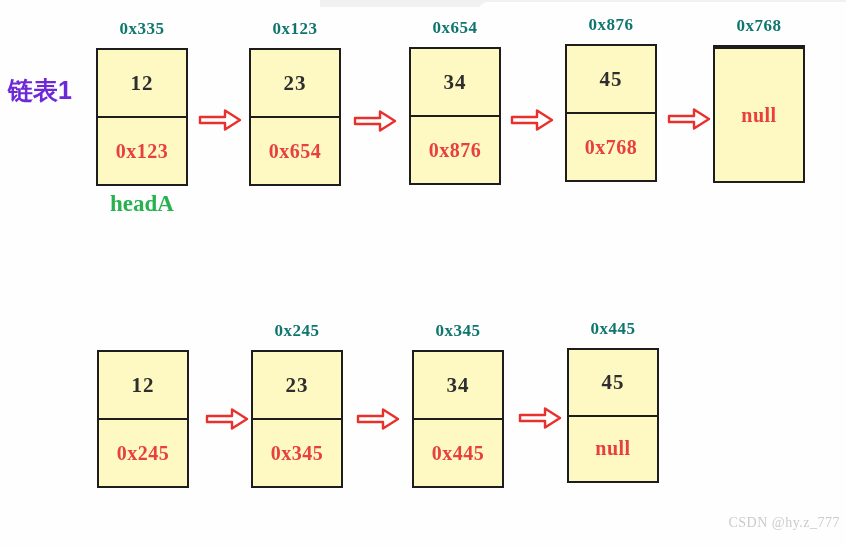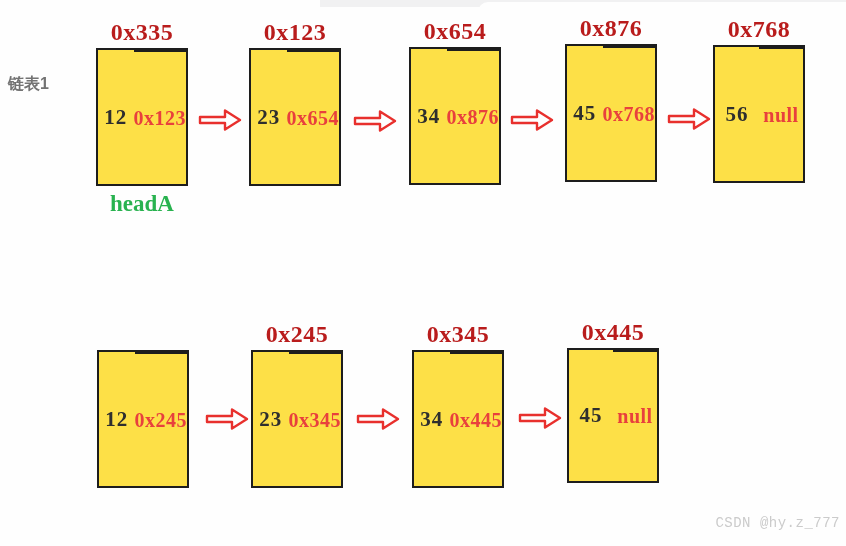--- a/index.html
+++ b/index.html
@@ -31,8 +31,8 @@
     left: -10px;
     width: 112px;
     text-align: center;
-    color: #b91c1c;
-    font-size: 24px;
+    color: #0f766e;
+    font-size: 17px;
     font-weight: 700;
     letter-spacing: 0.5px;
   }

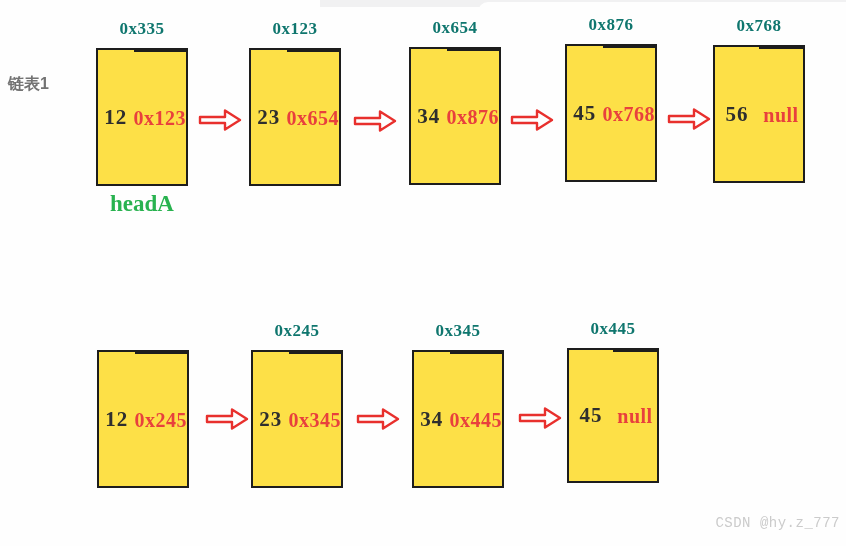--- a/index.html
+++ b/index.html
@@ -75,8 +75,8 @@
   }
   .list-label {
     position: absolute;
-    color: #737373;
-    font-size: 16px;
+    color: #6d28d9;
+    font-size: 25px;
     font-weight: 600;
     font-family: "Liberation Sans", "DejaVu Sans", sans-serif;
   }

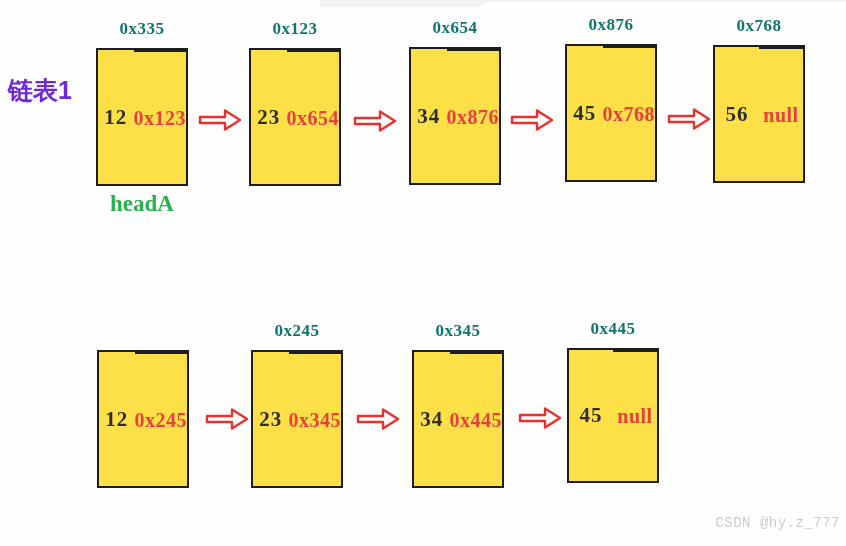--- a/index.html
+++ b/index.html
@@ -40,9 +40,9 @@
     position: absolute;
     inset: 0;
     border: 2.5px solid #1d1d1d;
-    background: #fde047;
+    background: #fef9c3;
     display: flex;
-    flex-direction: row;
+    flex-direction: column;
   }
   .node .cell {
     flex: 1;

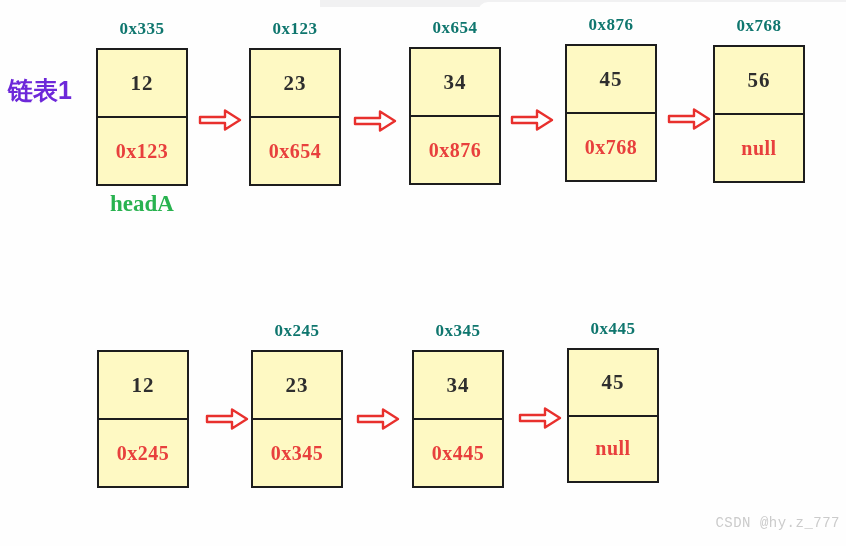--- a/index.html
+++ b/index.html
@@ -140,7 +140,6 @@
   <div class="node" style="left:713px; top:45px;">
     <div class="addr-label">0x768</div>
     <div class="box">
-      <div class="cell value">56</div>
       <div class="cell next">null</div>
     </div>
   </div>

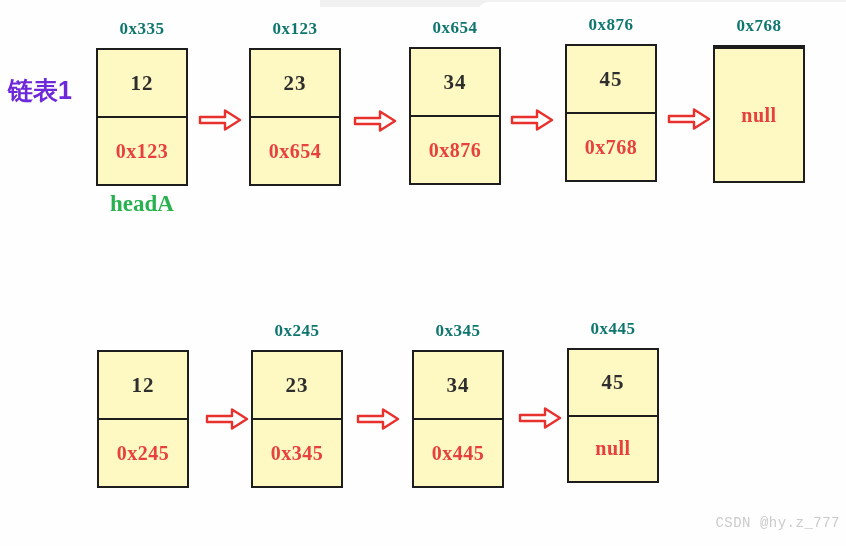--- a/index.html
+++ b/index.html
@@ -91,7 +91,7 @@
     top: 515px;
     color: #cbcbcb;
     font-size: 14px;
-    font-family: Liberation Mono, monospace;
+    font-family: Liberation Serif, serif;
     letter-spacing: 0.5px;
   }
 </style>

